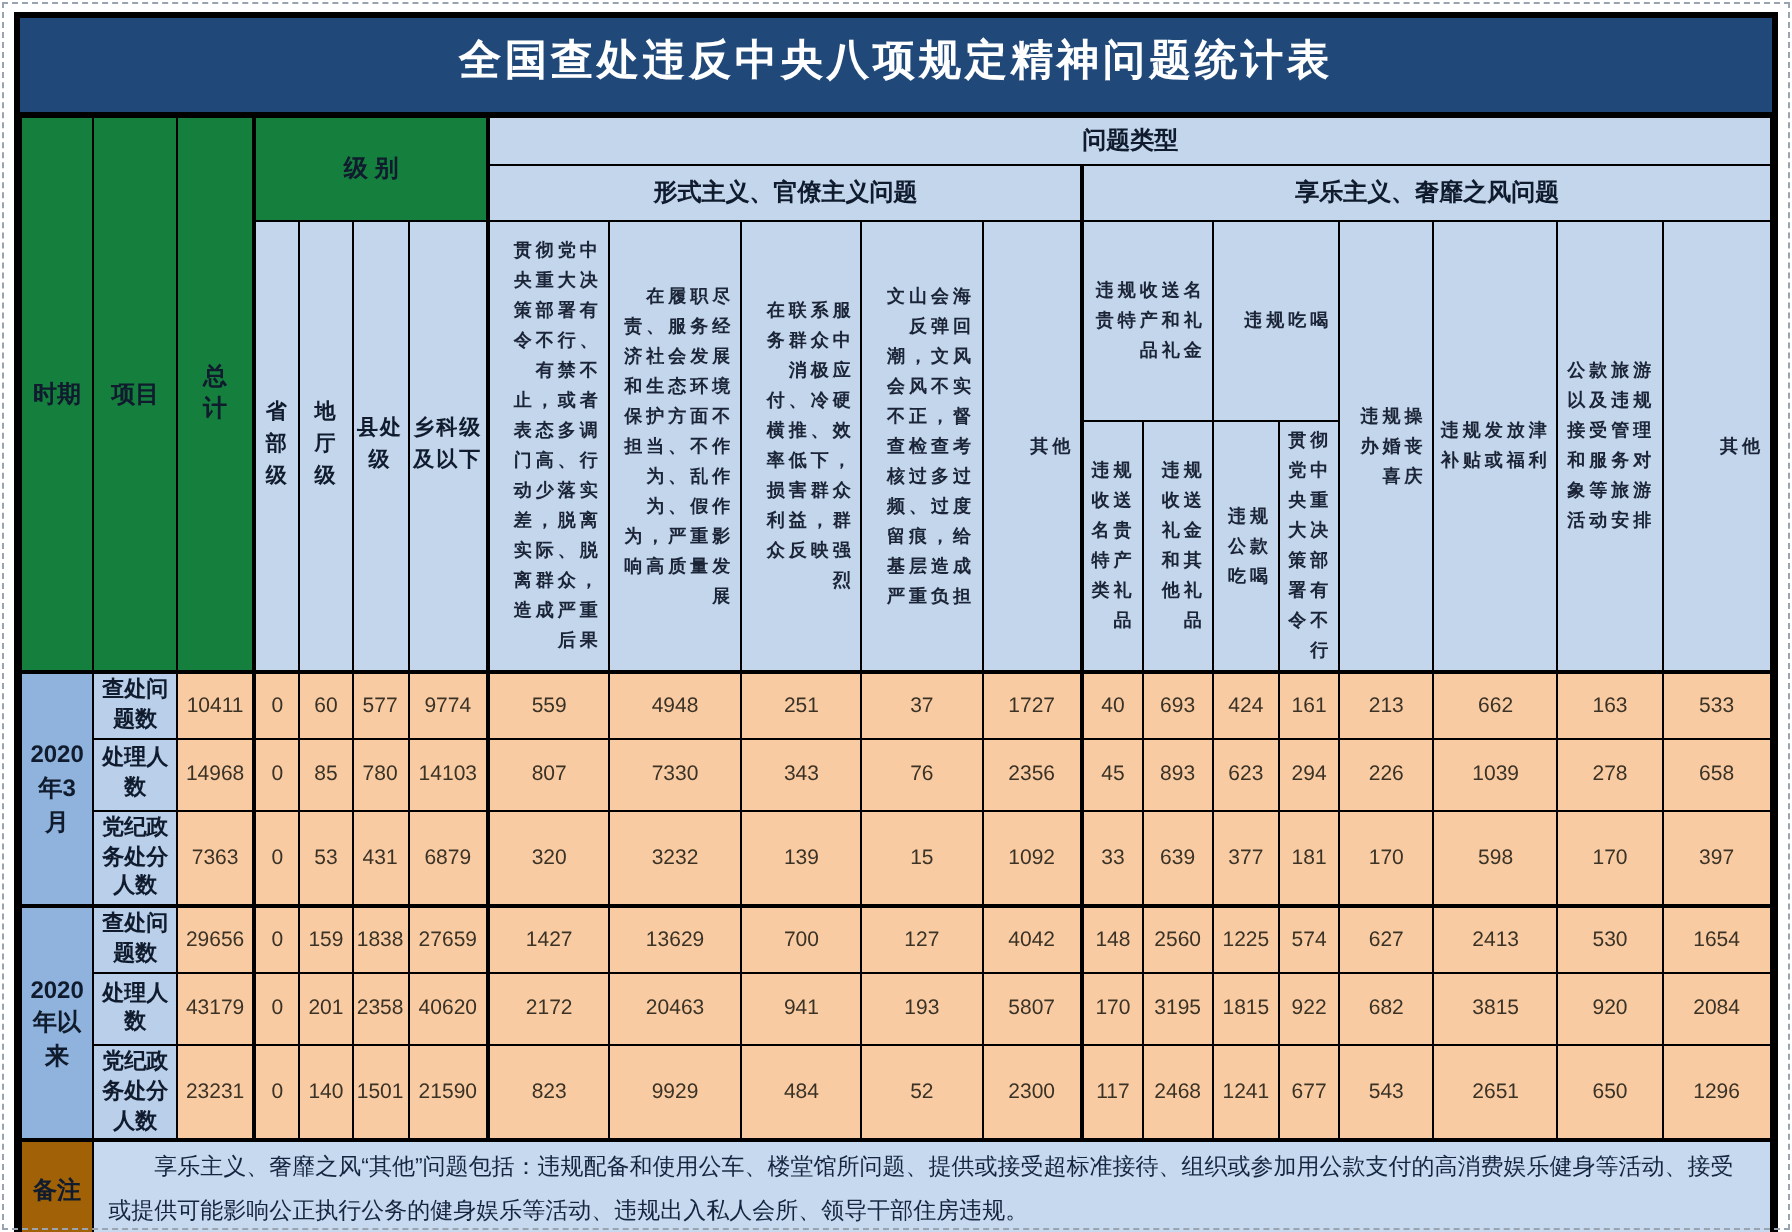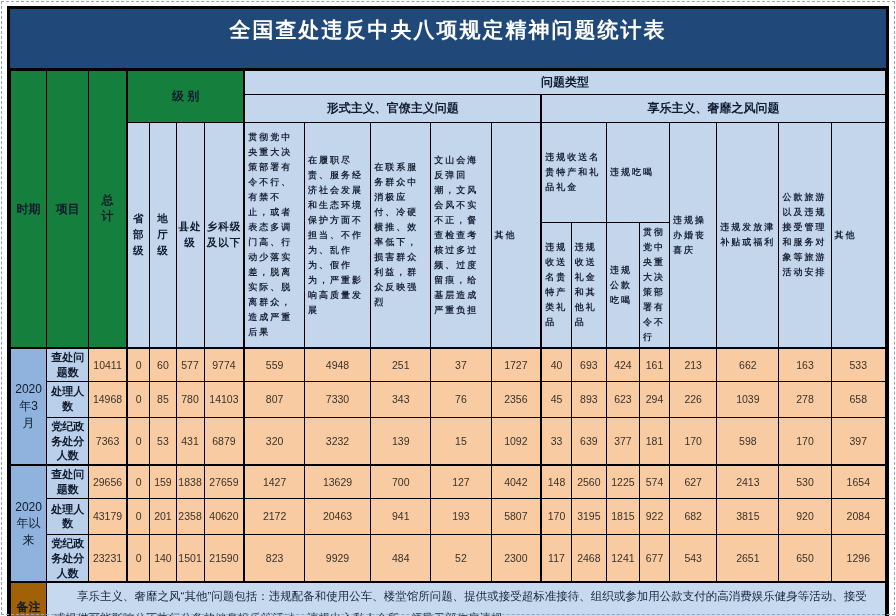--- a/index.html
+++ b/index.html
@@ -7,7 +7,7 @@
   .ants{position:absolute;inset:1px;border:1px dashed #9aa4b0;pointer-events:none;}
   .frame{border:3px solid #000;}
   .title-bar{background:#20497A;color:#fff;font-weight:bold;font-size:21px;letter-spacing:2px;
-             text-align:center;padding:7px 0 24px;border-bottom:2px solid #000;}
+             text-align:center;padding:7px 0 12px;border-bottom:2px solid #000;}
   table{border-collapse:collapse;table-layout:fixed;width:100%;}
   th,td{border:1px solid #000;box-sizing:border-box;padding:1px 2px;text-align:center;vertical-align:middle;overflow:hidden;}
   

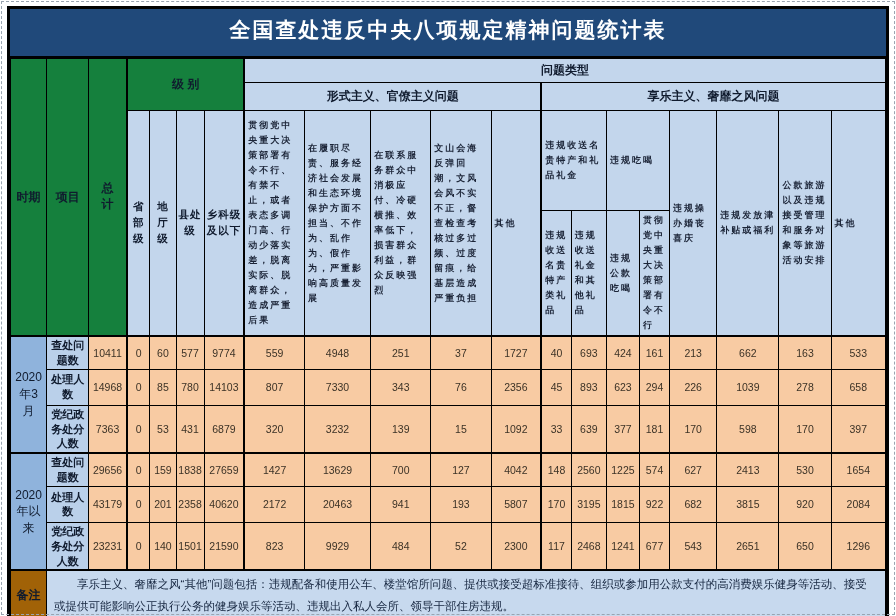--- a/index.html
+++ b/index.html
@@ -17,7 +17,7 @@
   
   .big{font-size:12px;font-weight:bold;color:#101b2e;}
   .small{font-size:9px;font-weight:600;color:#1c2538;letter-spacing:2px;line-height:15px;
-         word-break:break-all;text-align:left;padding:2px 3px;}
+         word-break:break-all;text-align:right;padding:2px 3px;}
   .vsmall{font-size:10.5px;font-weight:bold;color:#101b2e;letter-spacing:1px;line-height:1.5;
           word-break:break-all;padding:2px;}
   .pcell{background:#8FB3DC;font-size:12px;font-weight:normal;color:#101b2e;word-break:break-all;line-height:1.4;padding:1px 3px;}

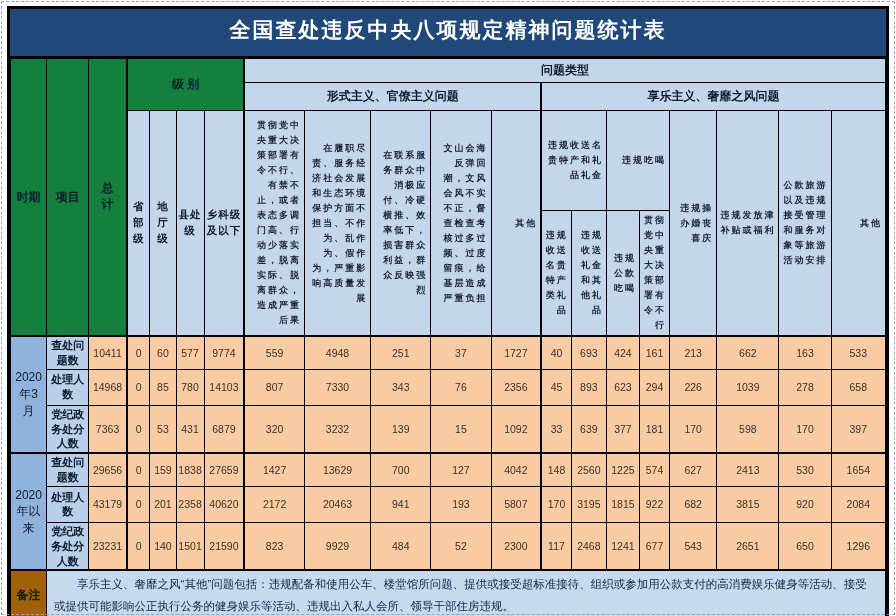--- a/index.html
+++ b/index.html
@@ -20,7 +20,7 @@
          word-break:break-all;text-align:right;padding:2px 3px;}
   .vsmall{font-size:10.5px;font-weight:bold;color:#101b2e;letter-spacing:1px;line-height:1.5;
           word-break:break-all;padding:2px;}
-  .pcell{background:#8FB3DC;font-size:12px;font-weight:normal;color:#101b2e;word-break:break-all;line-height:1.4;padding:1px 3px;}
+  .pcell{background:#8FB3DC;font-size:12px;font-weight:bold;color:#101b2e;word-break:break-all;line-height:1.4;padding:1px 3px;}
   .rlabel{background:#BAD0EA;font-size:11px;font-weight:600;color:#101b2e;word-break:break-all;line-height:1.35;padding:1px 2px;}
   .narrow{display:inline-block;max-width:15px;word-break:break-all;line-height:1.3;}
   

